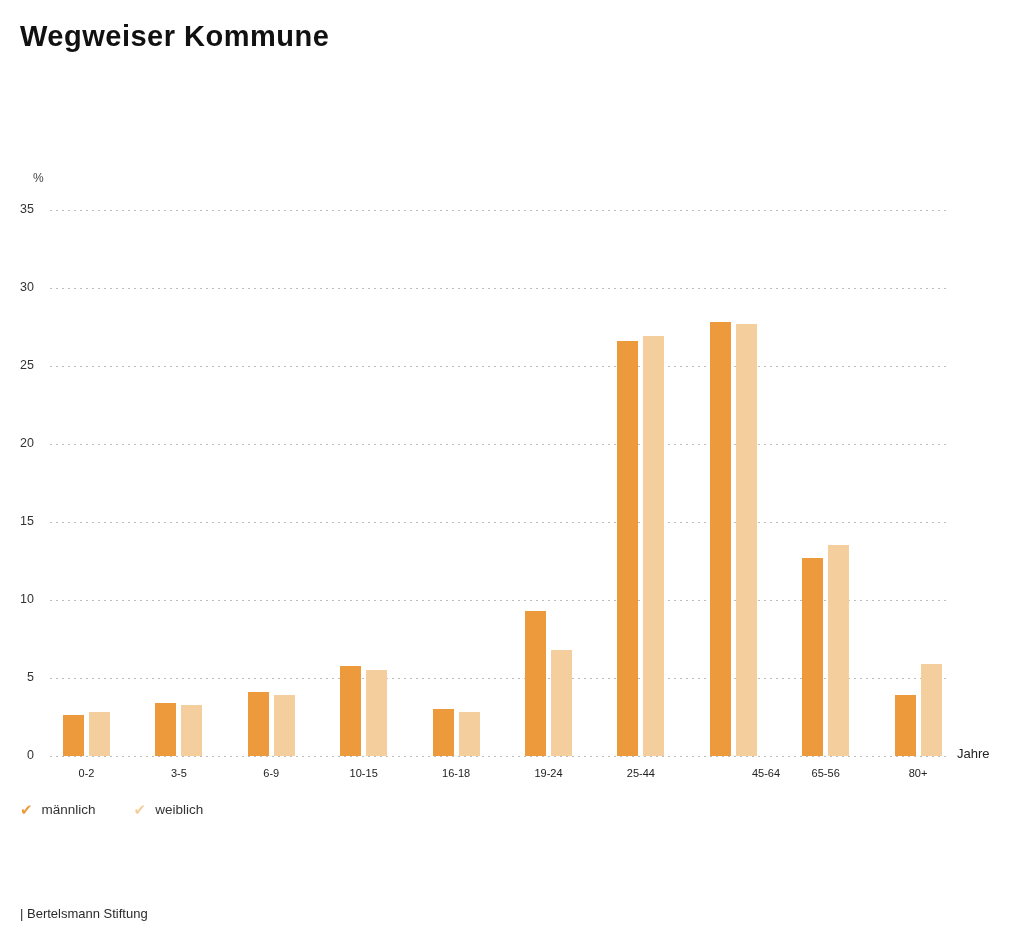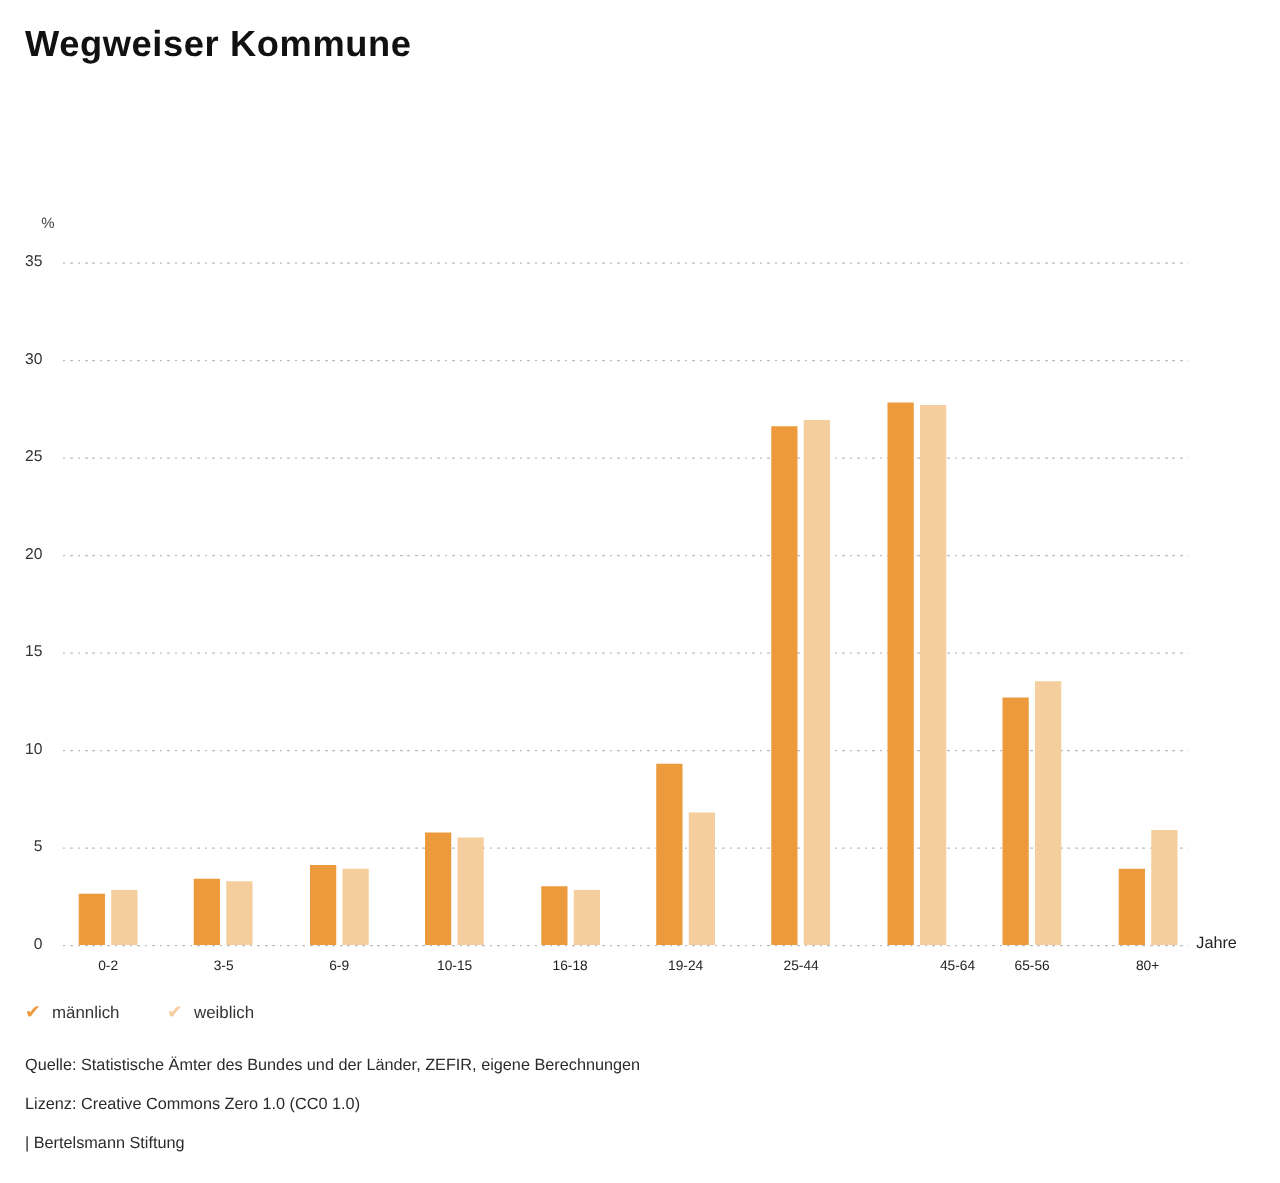--- a/index.html
+++ b/index.html
@@ -178,7 +178,6 @@
     </div>
   </div>
 
-  <div class="footer-line footer-source">Quelle: Statistische Ämter des Bundes und der Länder, ZEFIR, eigene Berechnungen</div>
   <div class="footer-line footer-license">Lizenz: Creative Commons Zero 1.0 (CC0 1.0)</div>
   <div class="footer-line footer-brand">| Bertelsmann Stiftung</div>
 

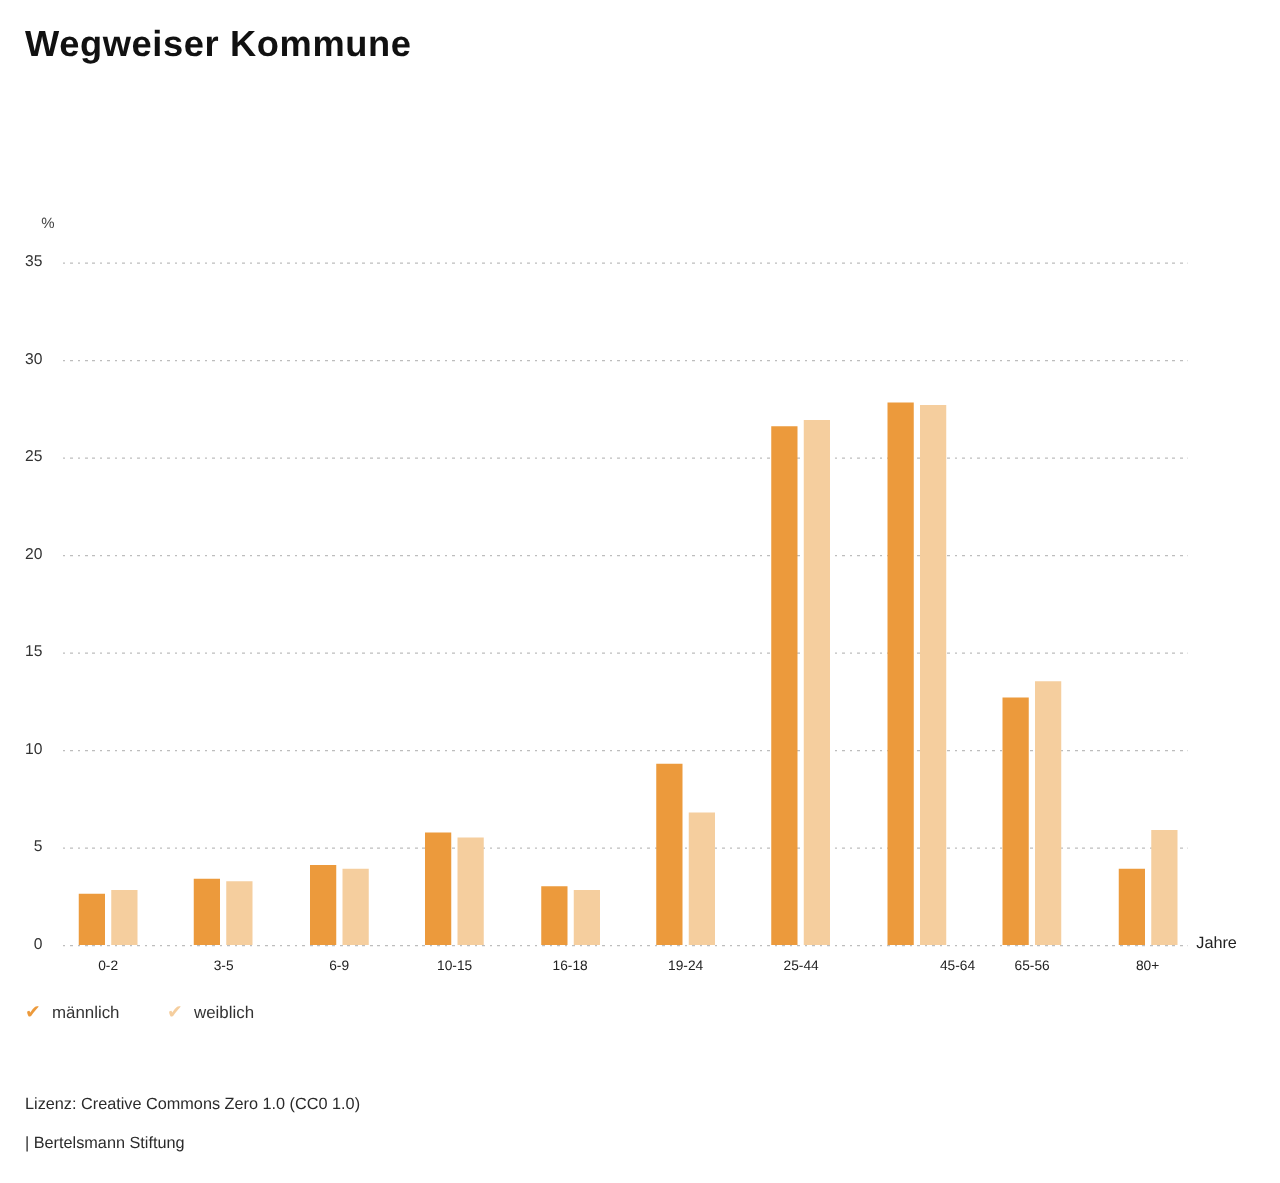--- a/index.html
+++ b/index.html
@@ -178,7 +178,6 @@
     </div>
   </div>
 
-  <div class="footer-line footer-license">Lizenz: Creative Commons Zero 1.0 (CC0 1.0)</div>
   <div class="footer-line footer-brand">| Bertelsmann Stiftung</div>
 
 </div>

